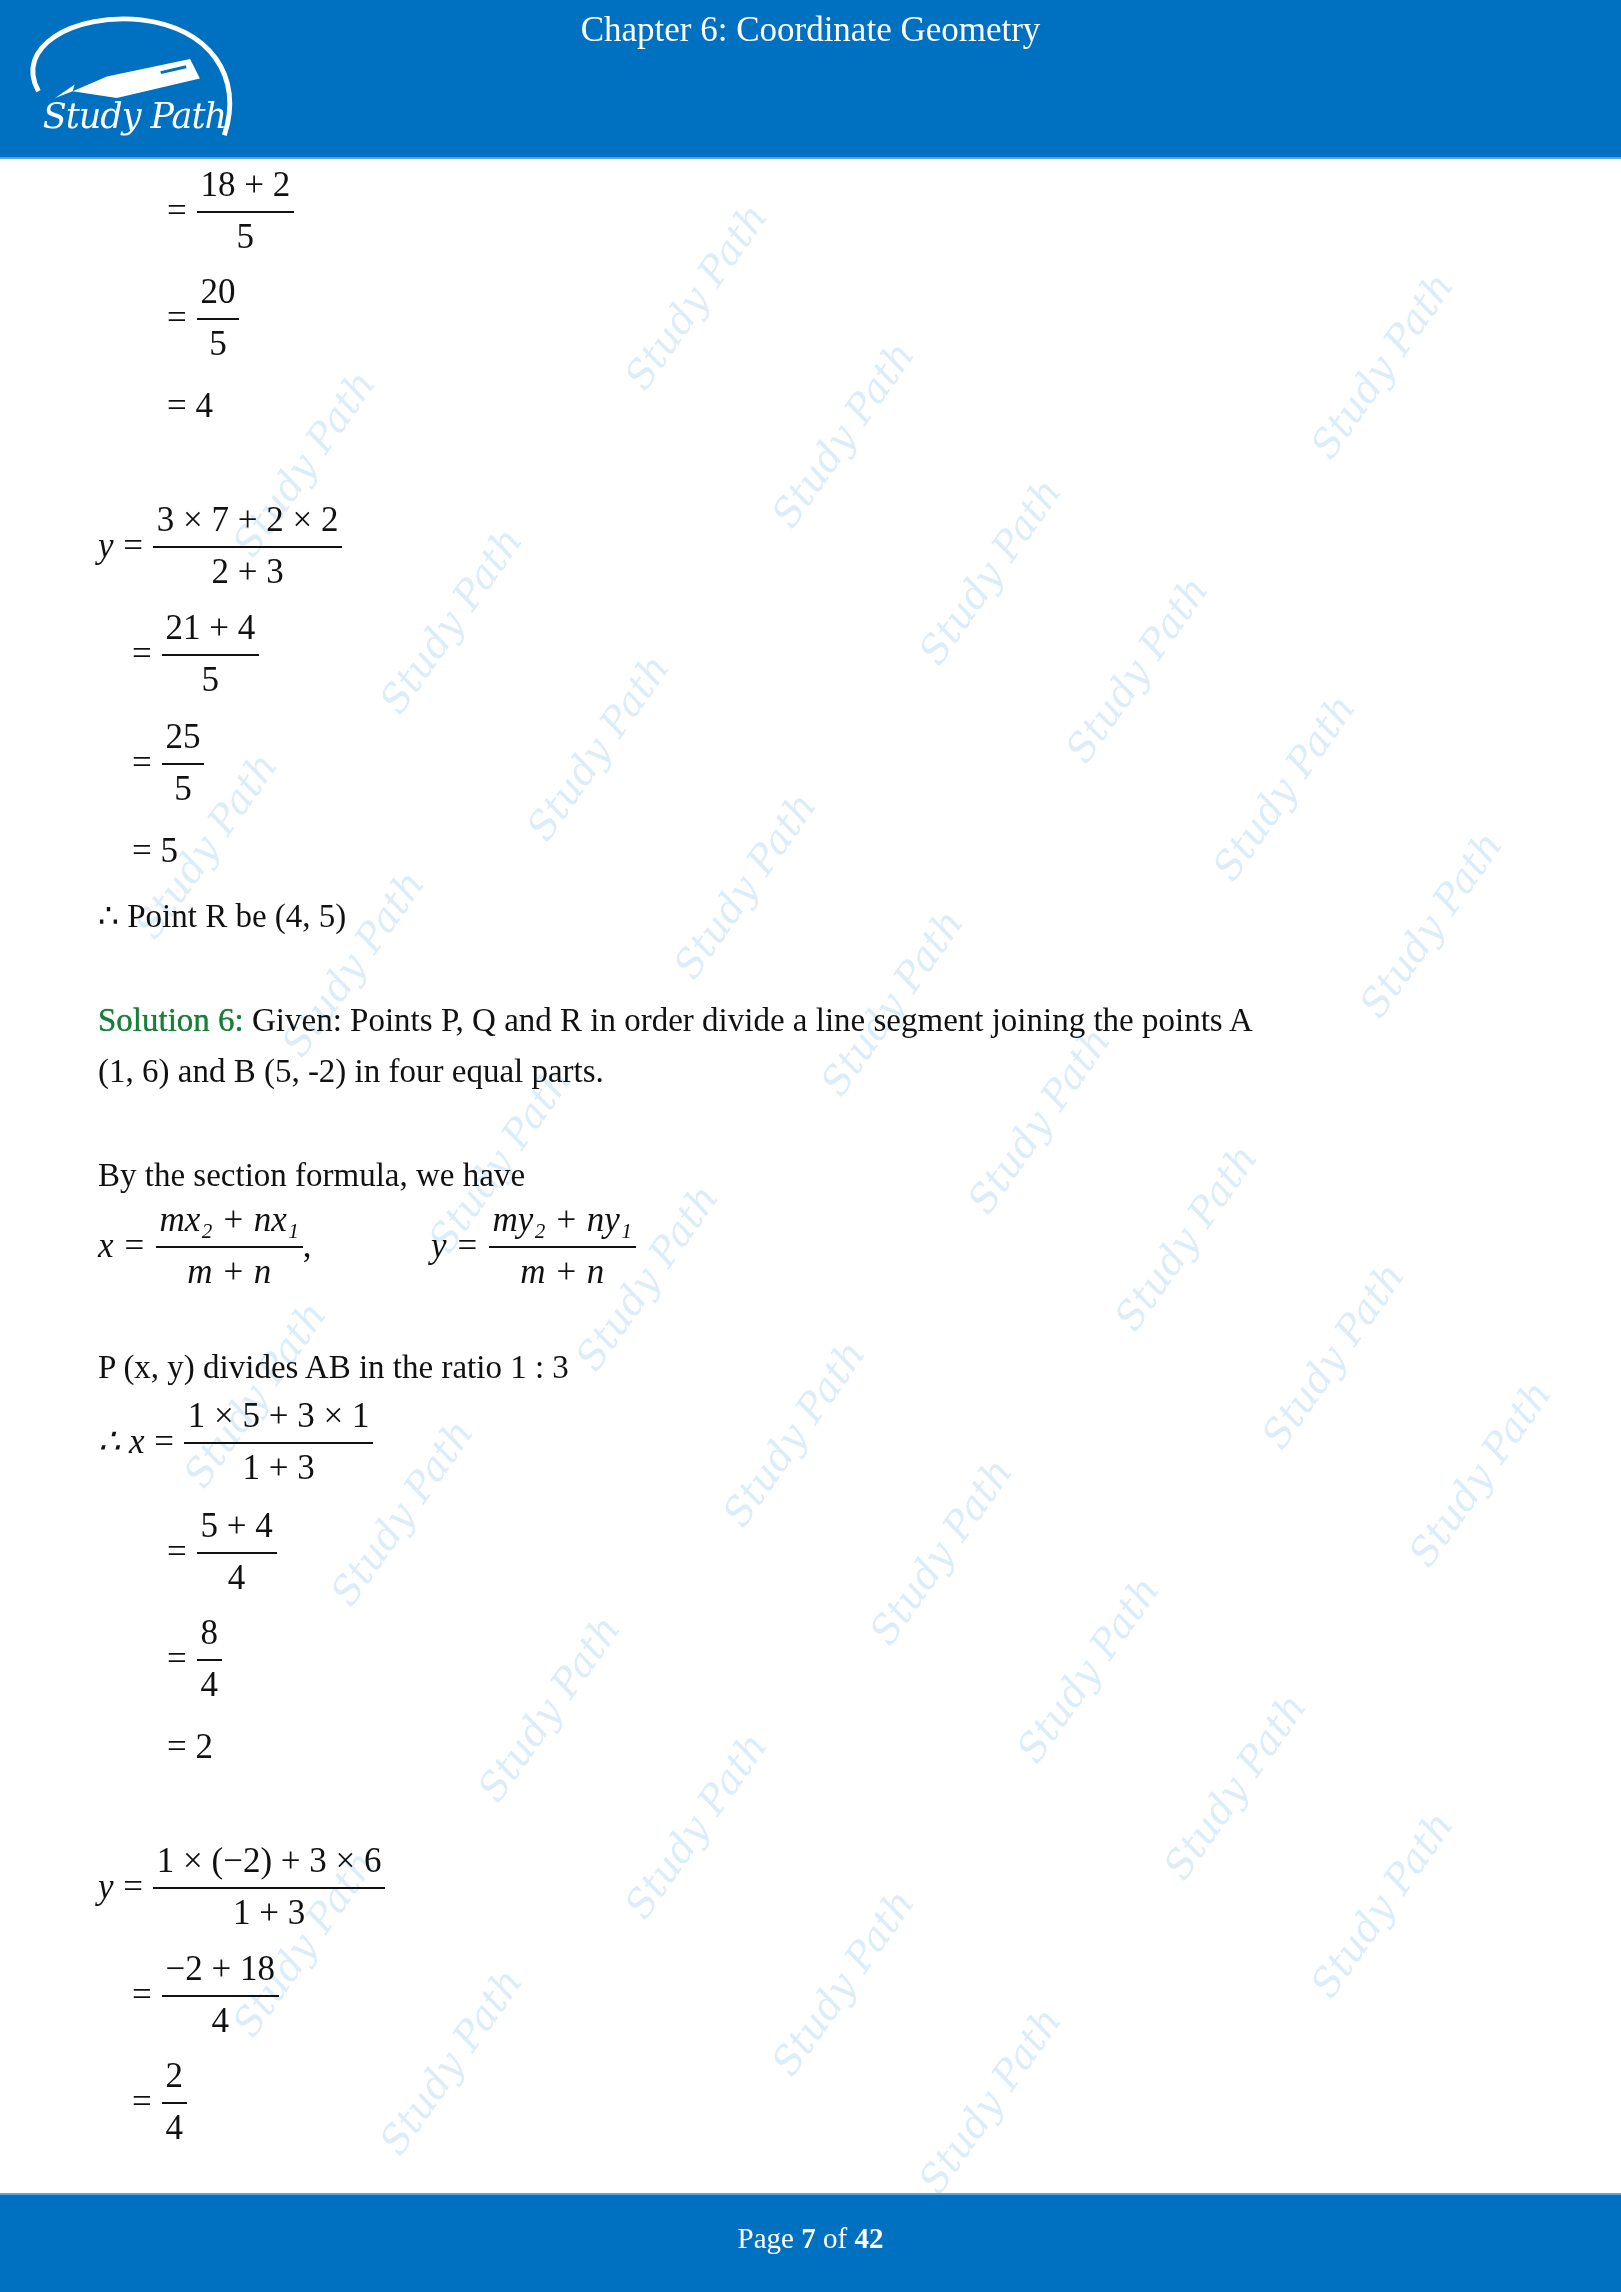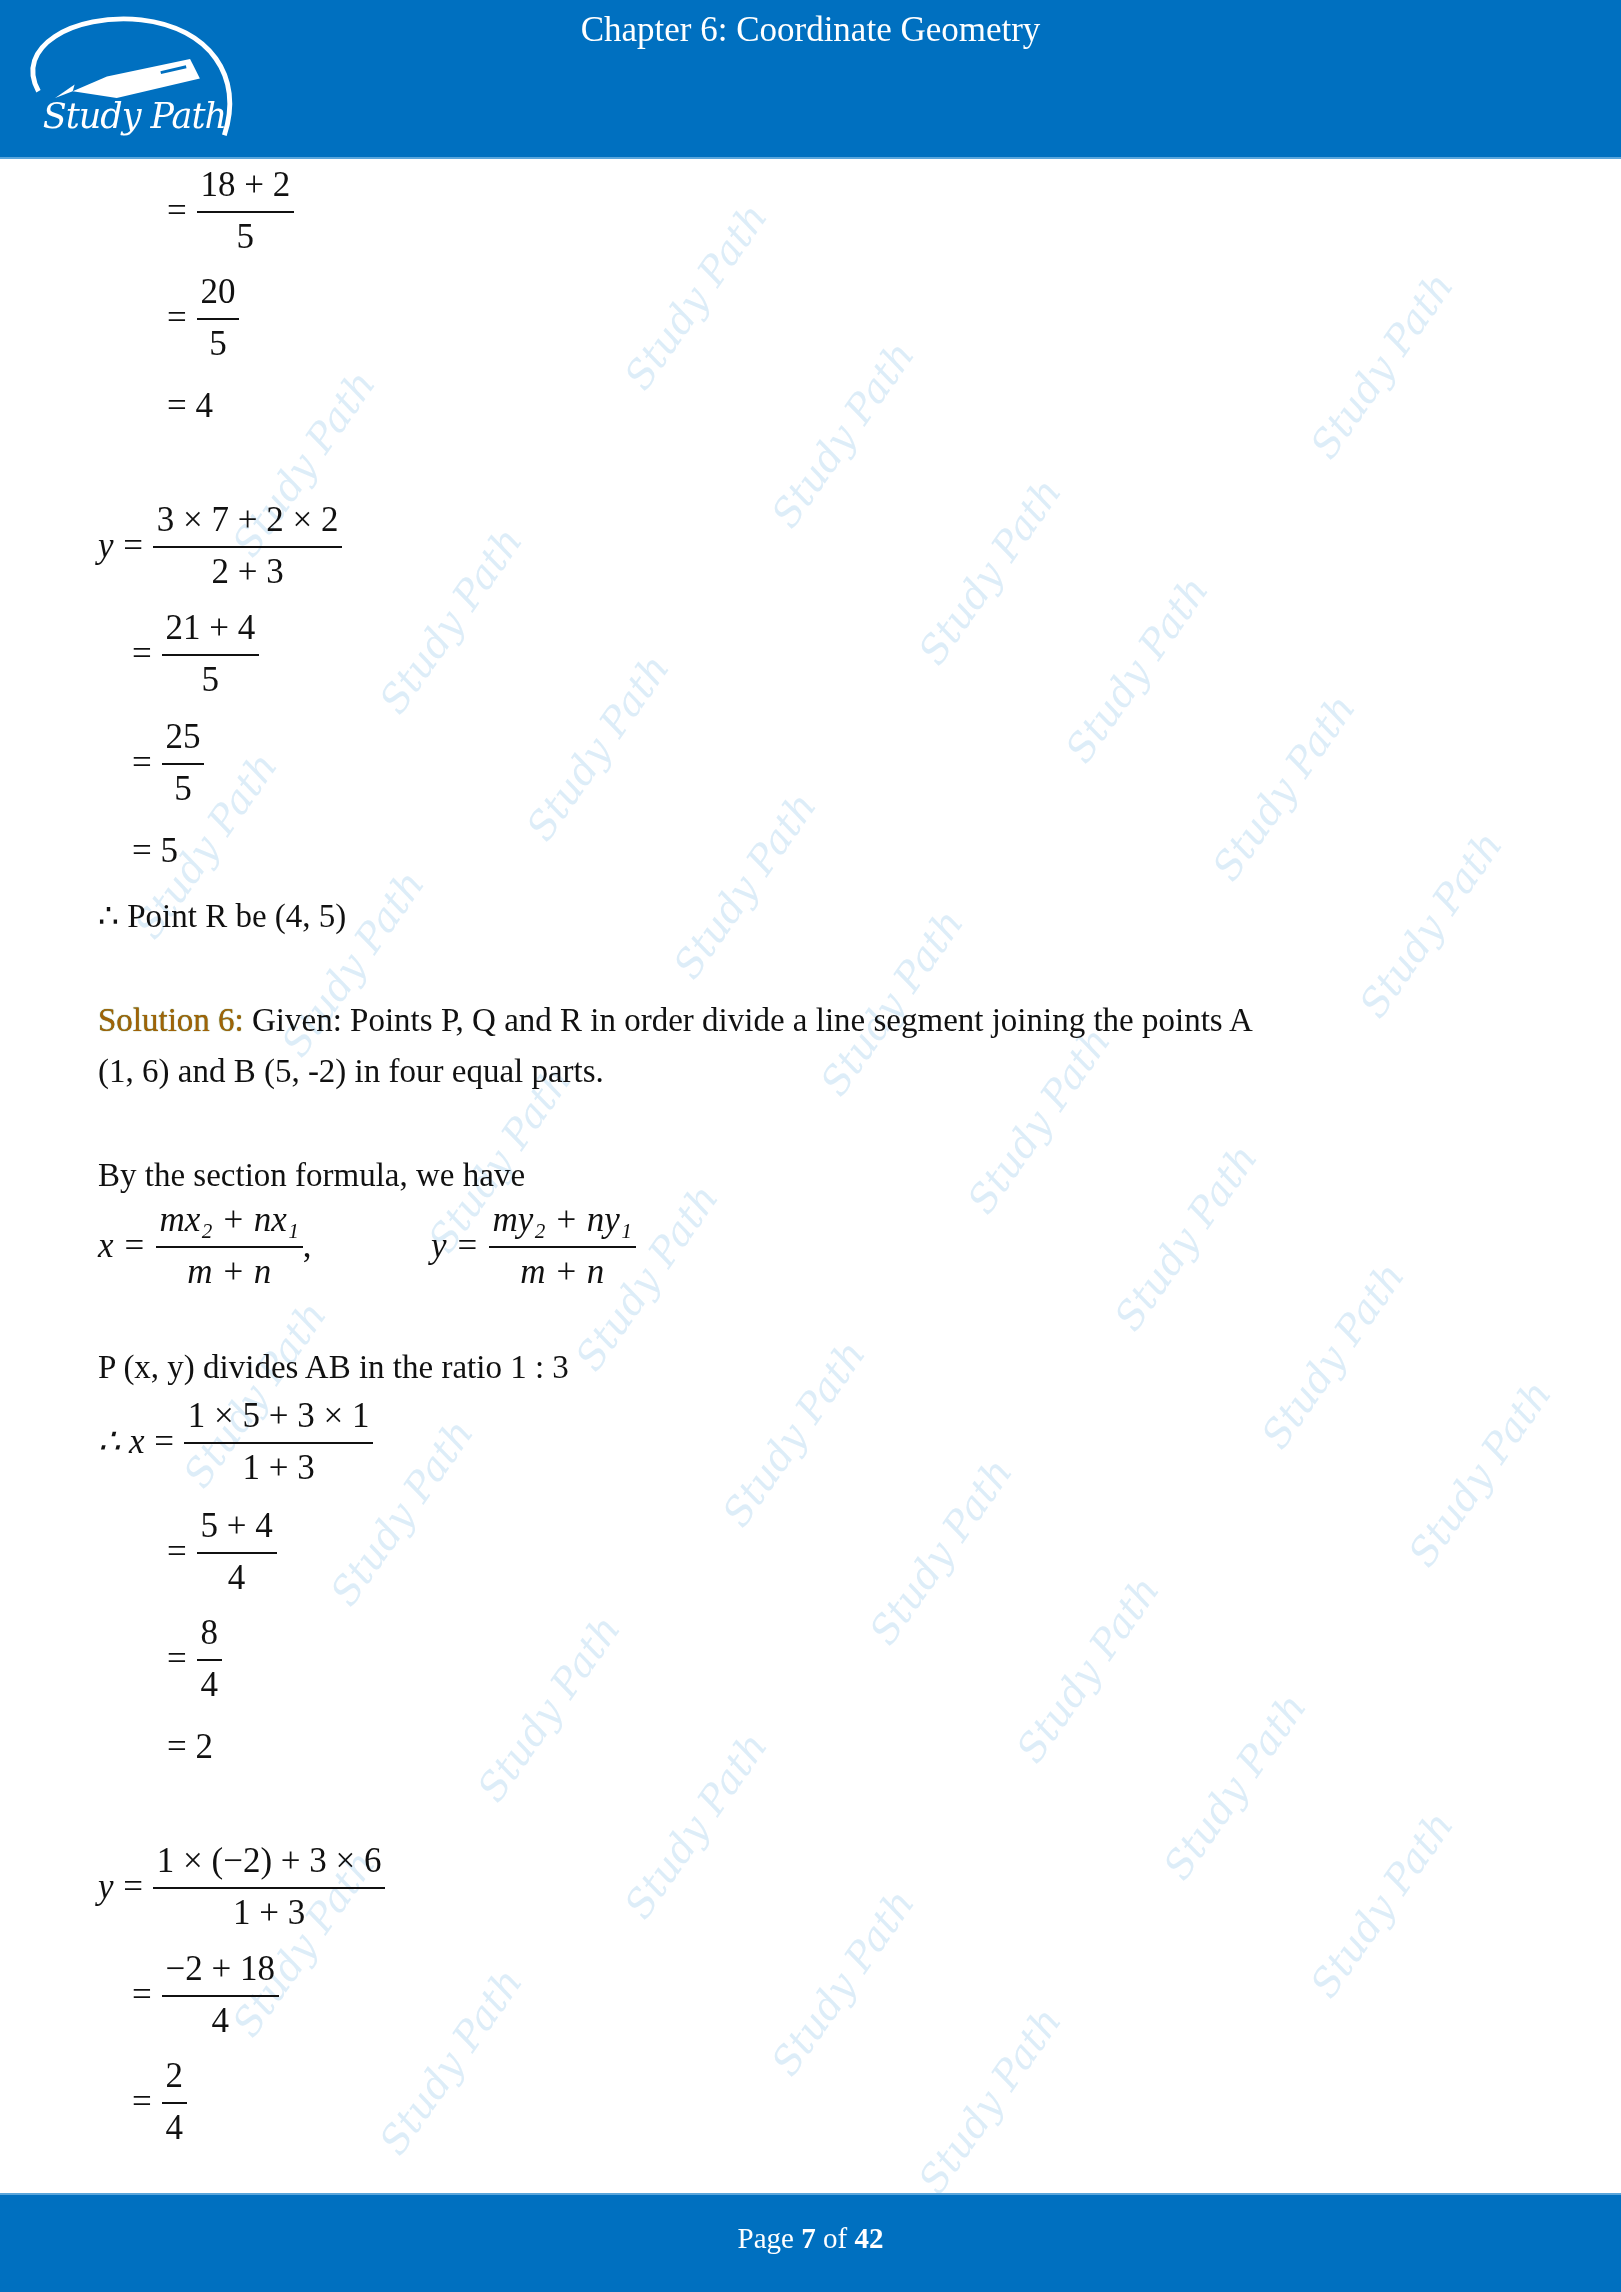--- a/index.html
+++ b/index.html
@@ -28,7 +28,7 @@
   .frac { display: inline-flex; flex-direction: column; margin-left: 9.8px; }
   .frac .num { padding: 0 3.9px 5.9px 3.9px; border-bottom: 2.9px solid #111; text-align: center; }
   .frac .den { padding-top: 3.9px; text-align: center; }
-  .sol-label { color: #a16207; font-weight: normal; text-shadow: 0 0 1px #2a6a1a; margin-top: 44px; }
+  .sol-label { color: #15803d; font-weight: normal; text-shadow: 0 0 1px #2a6a1a; margin-top: 44px; }
 </style>
 </head>
 <body>

